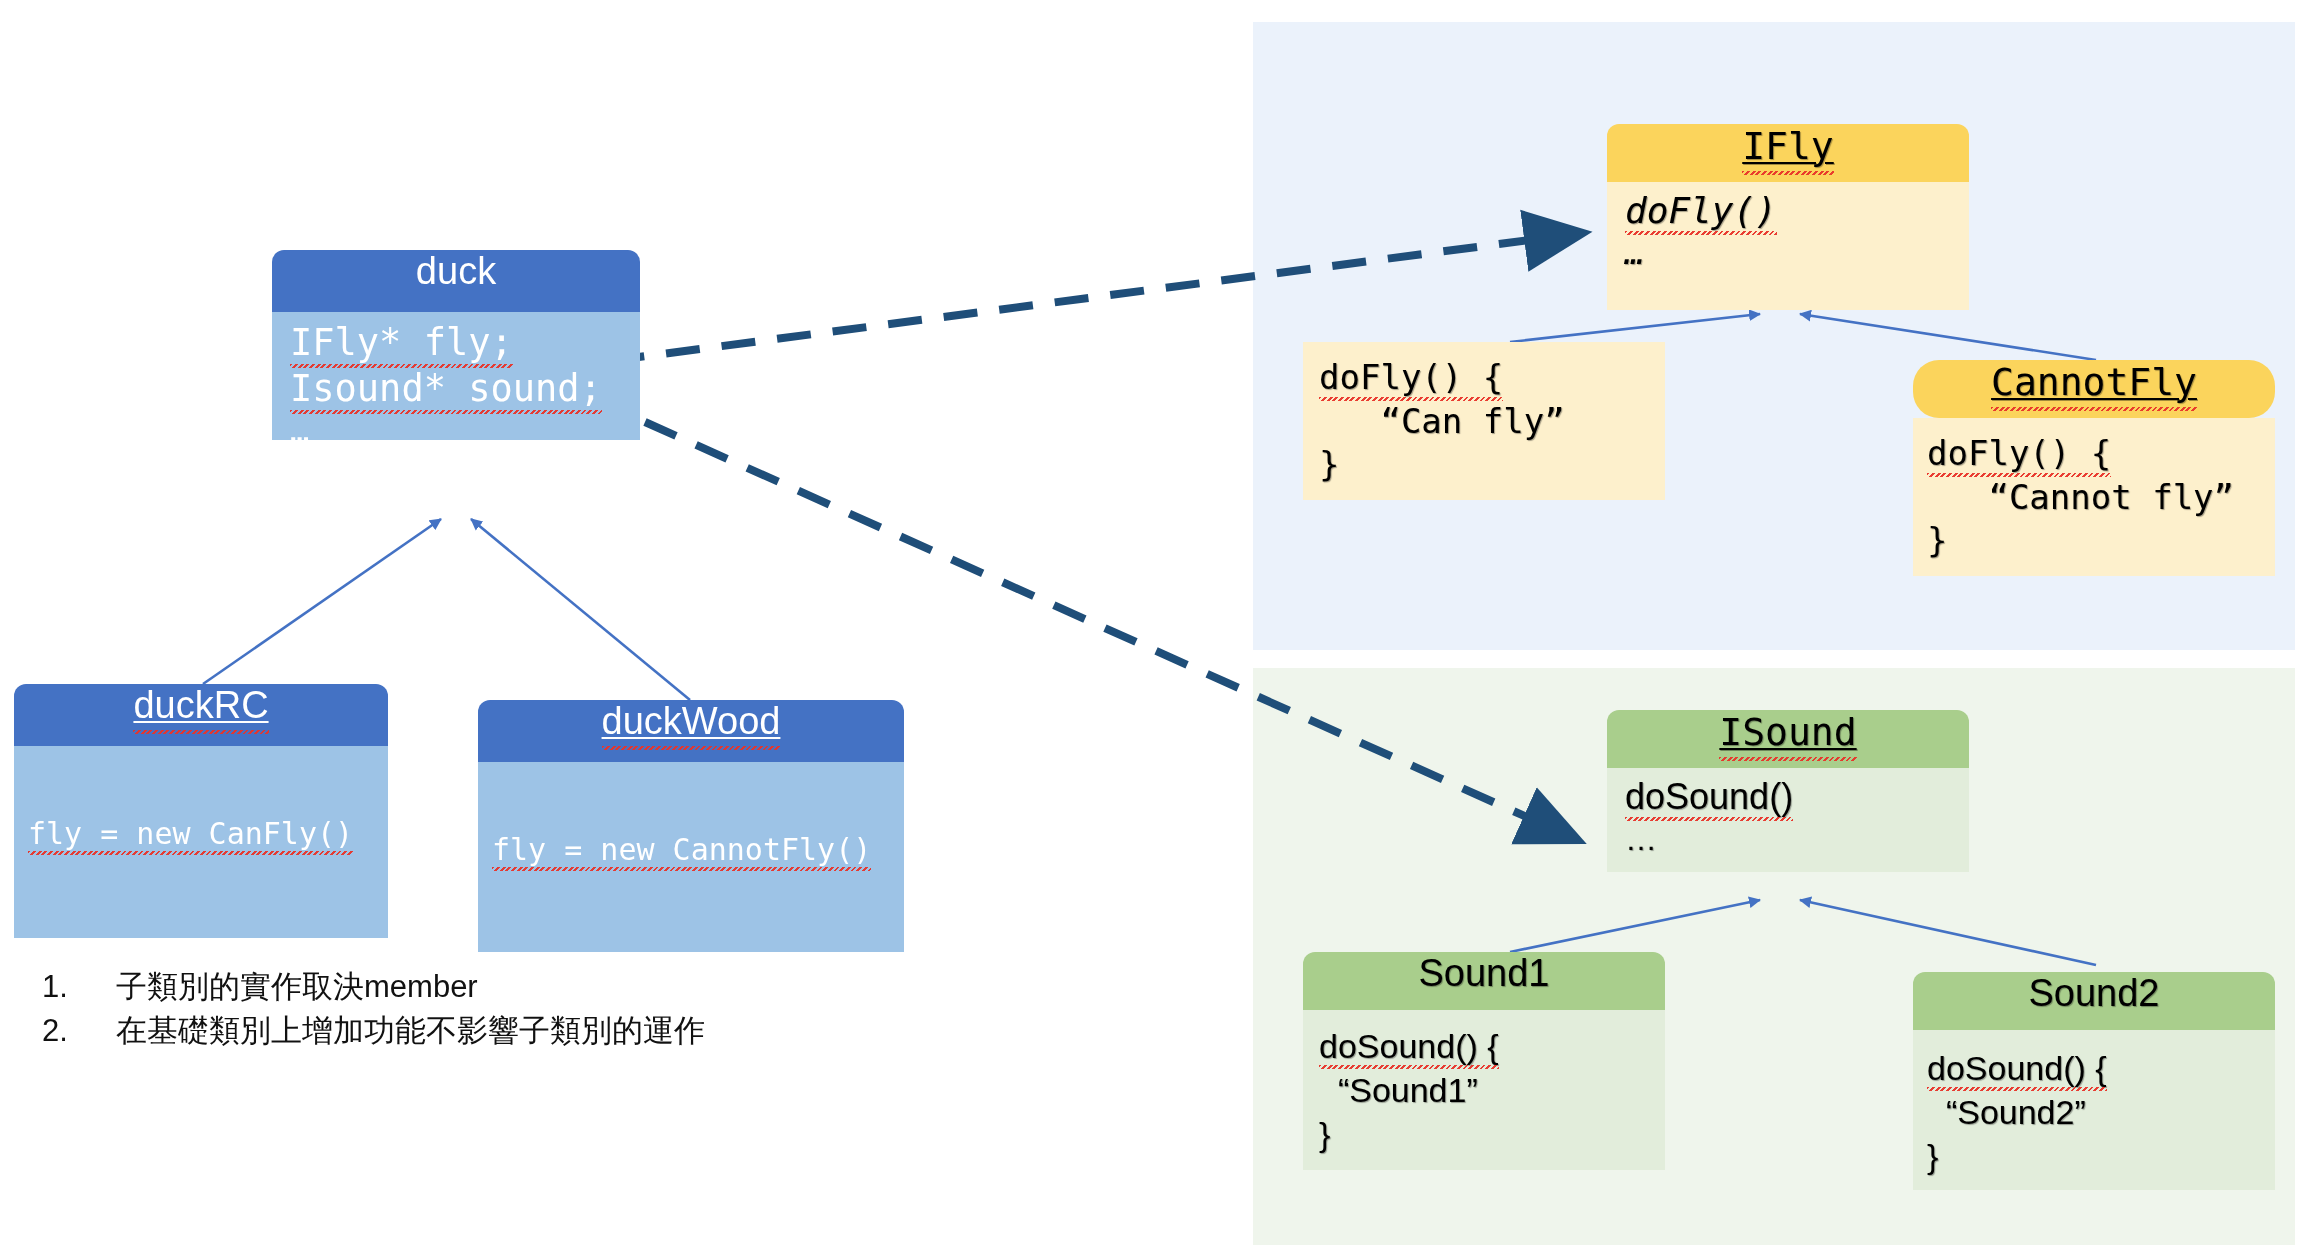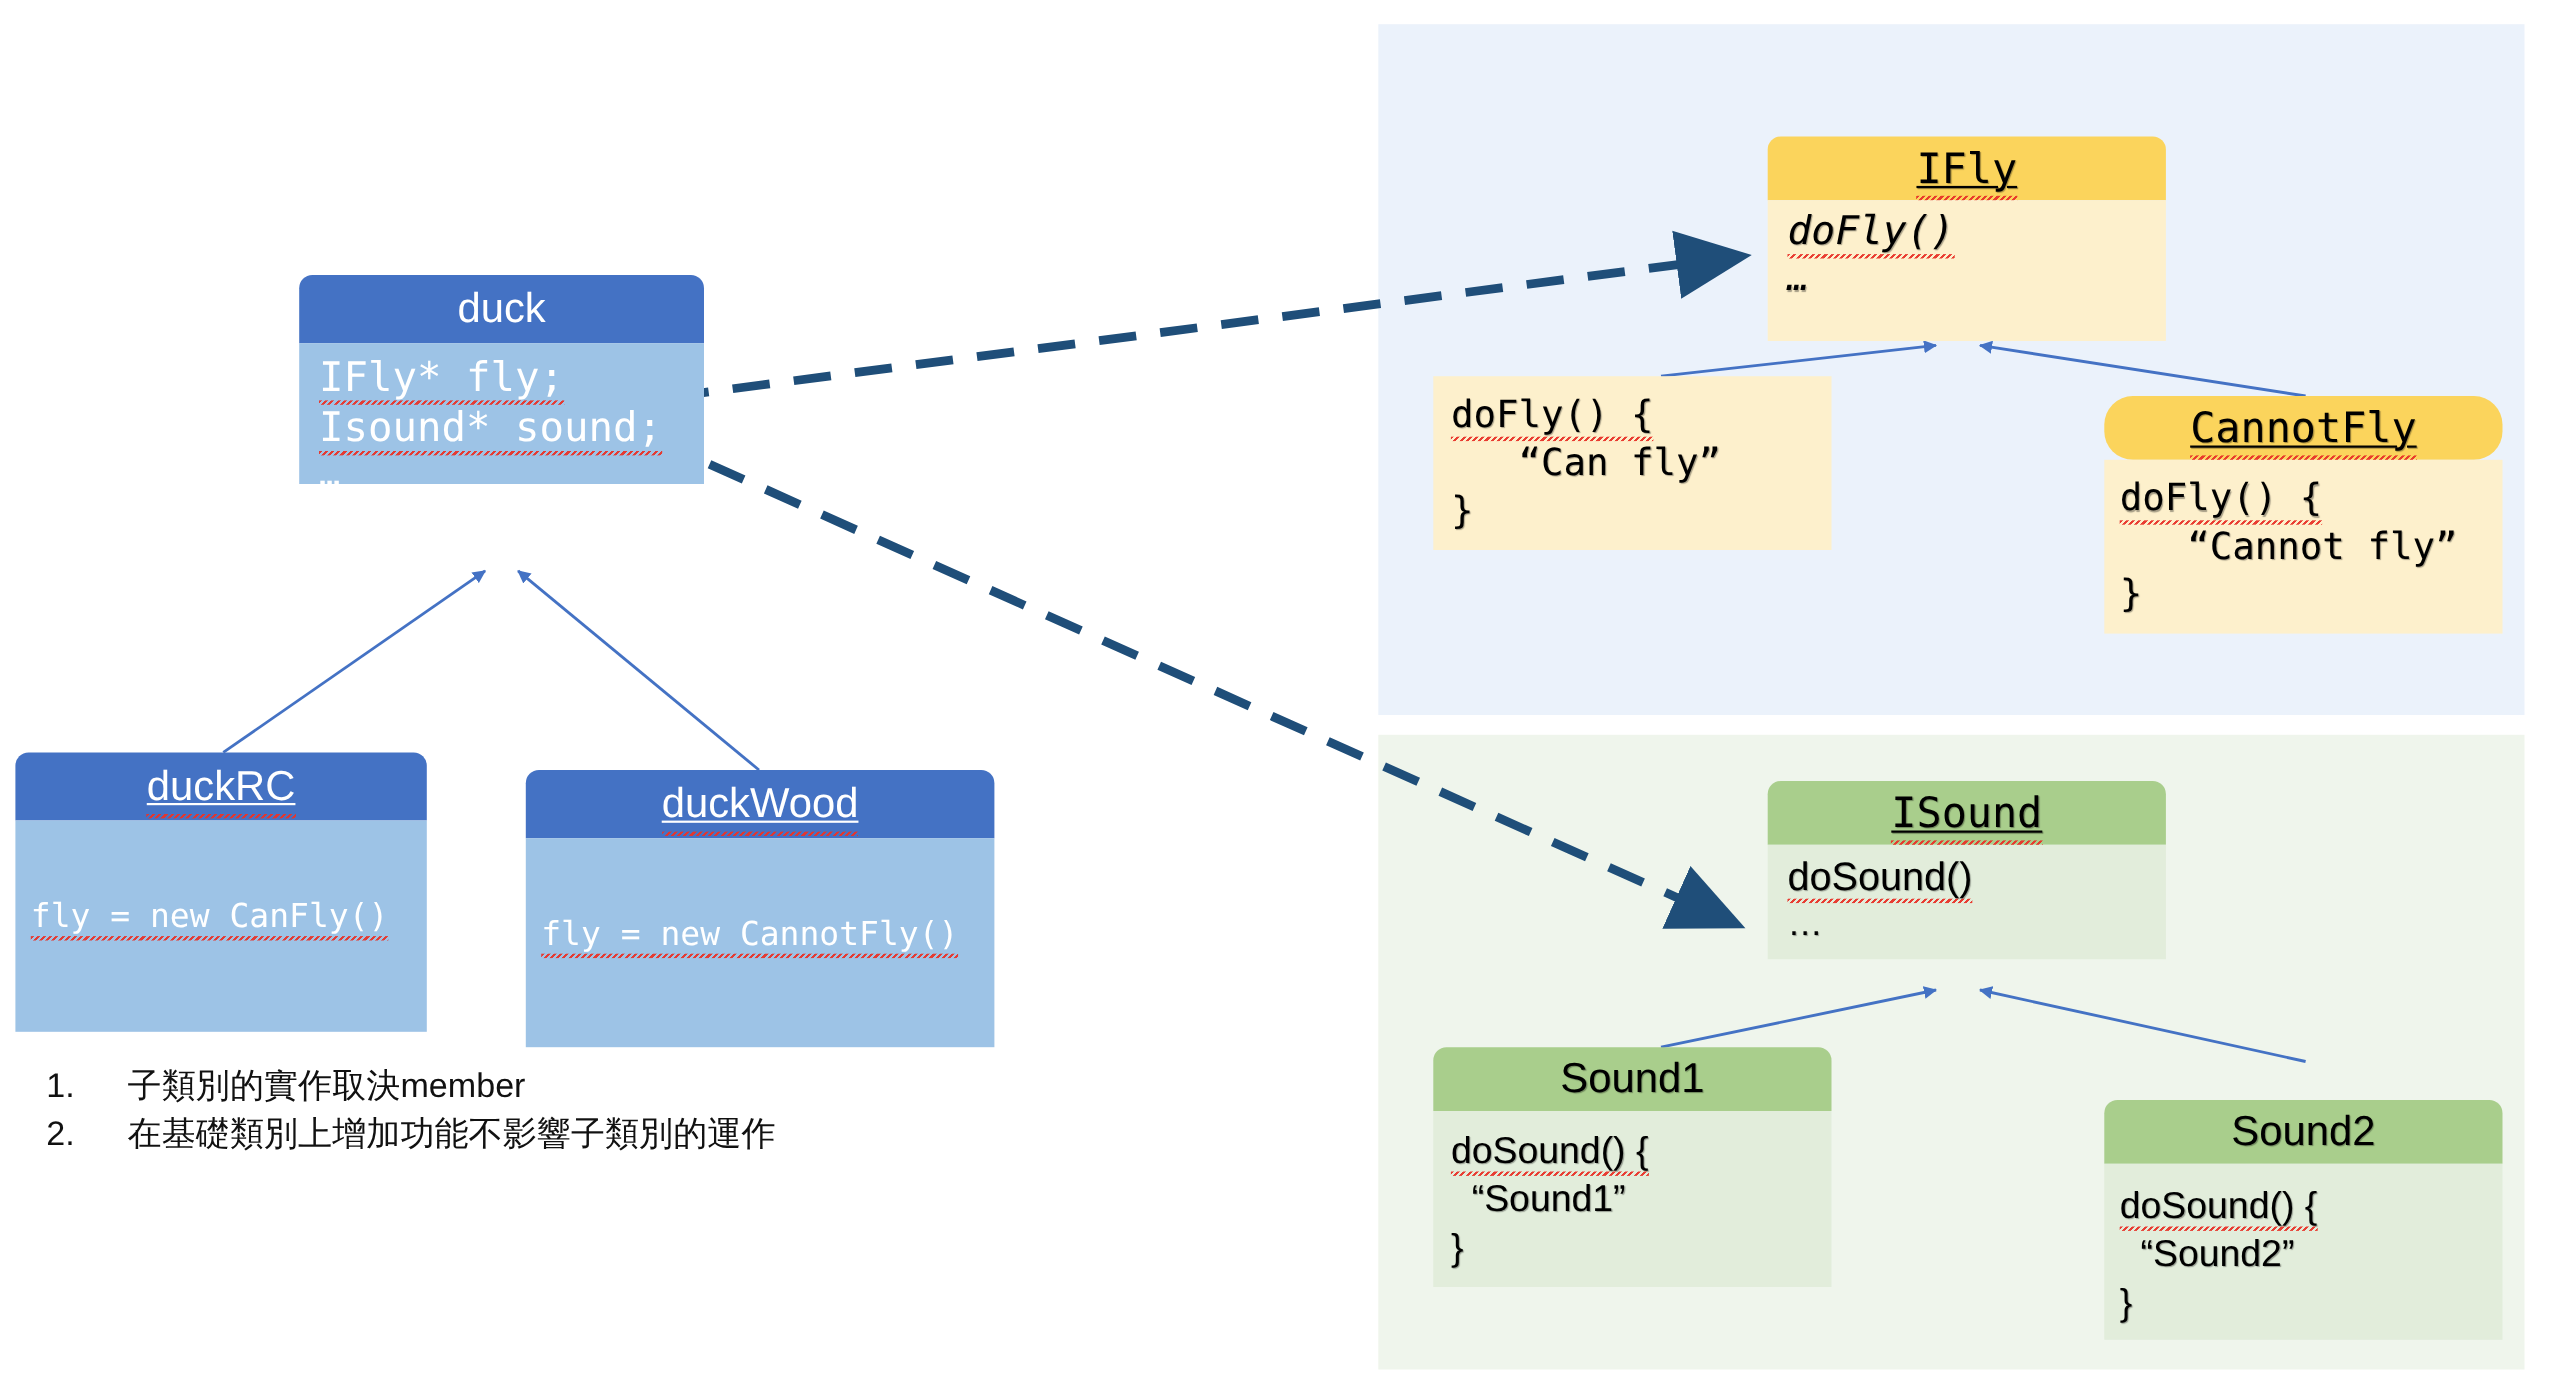--- a/index.html
+++ b/index.html
@@ -19,7 +19,7 @@
 
   
   .box{position:absolute;border-radius:12px 12px 0 0;overflow:visible;}
-  .hdr{border-radius:12px 12px 0 0;display:flex;align-items:center;
+  .hdr{border-radius:12px 12px 0 0;display:flex;align-items:flex-start;
        justify-content:center;text-align:center;box-sizing:border-box;}
   .bod{box-sizing:border-box;}
   .bod .ln{white-space:pre;}

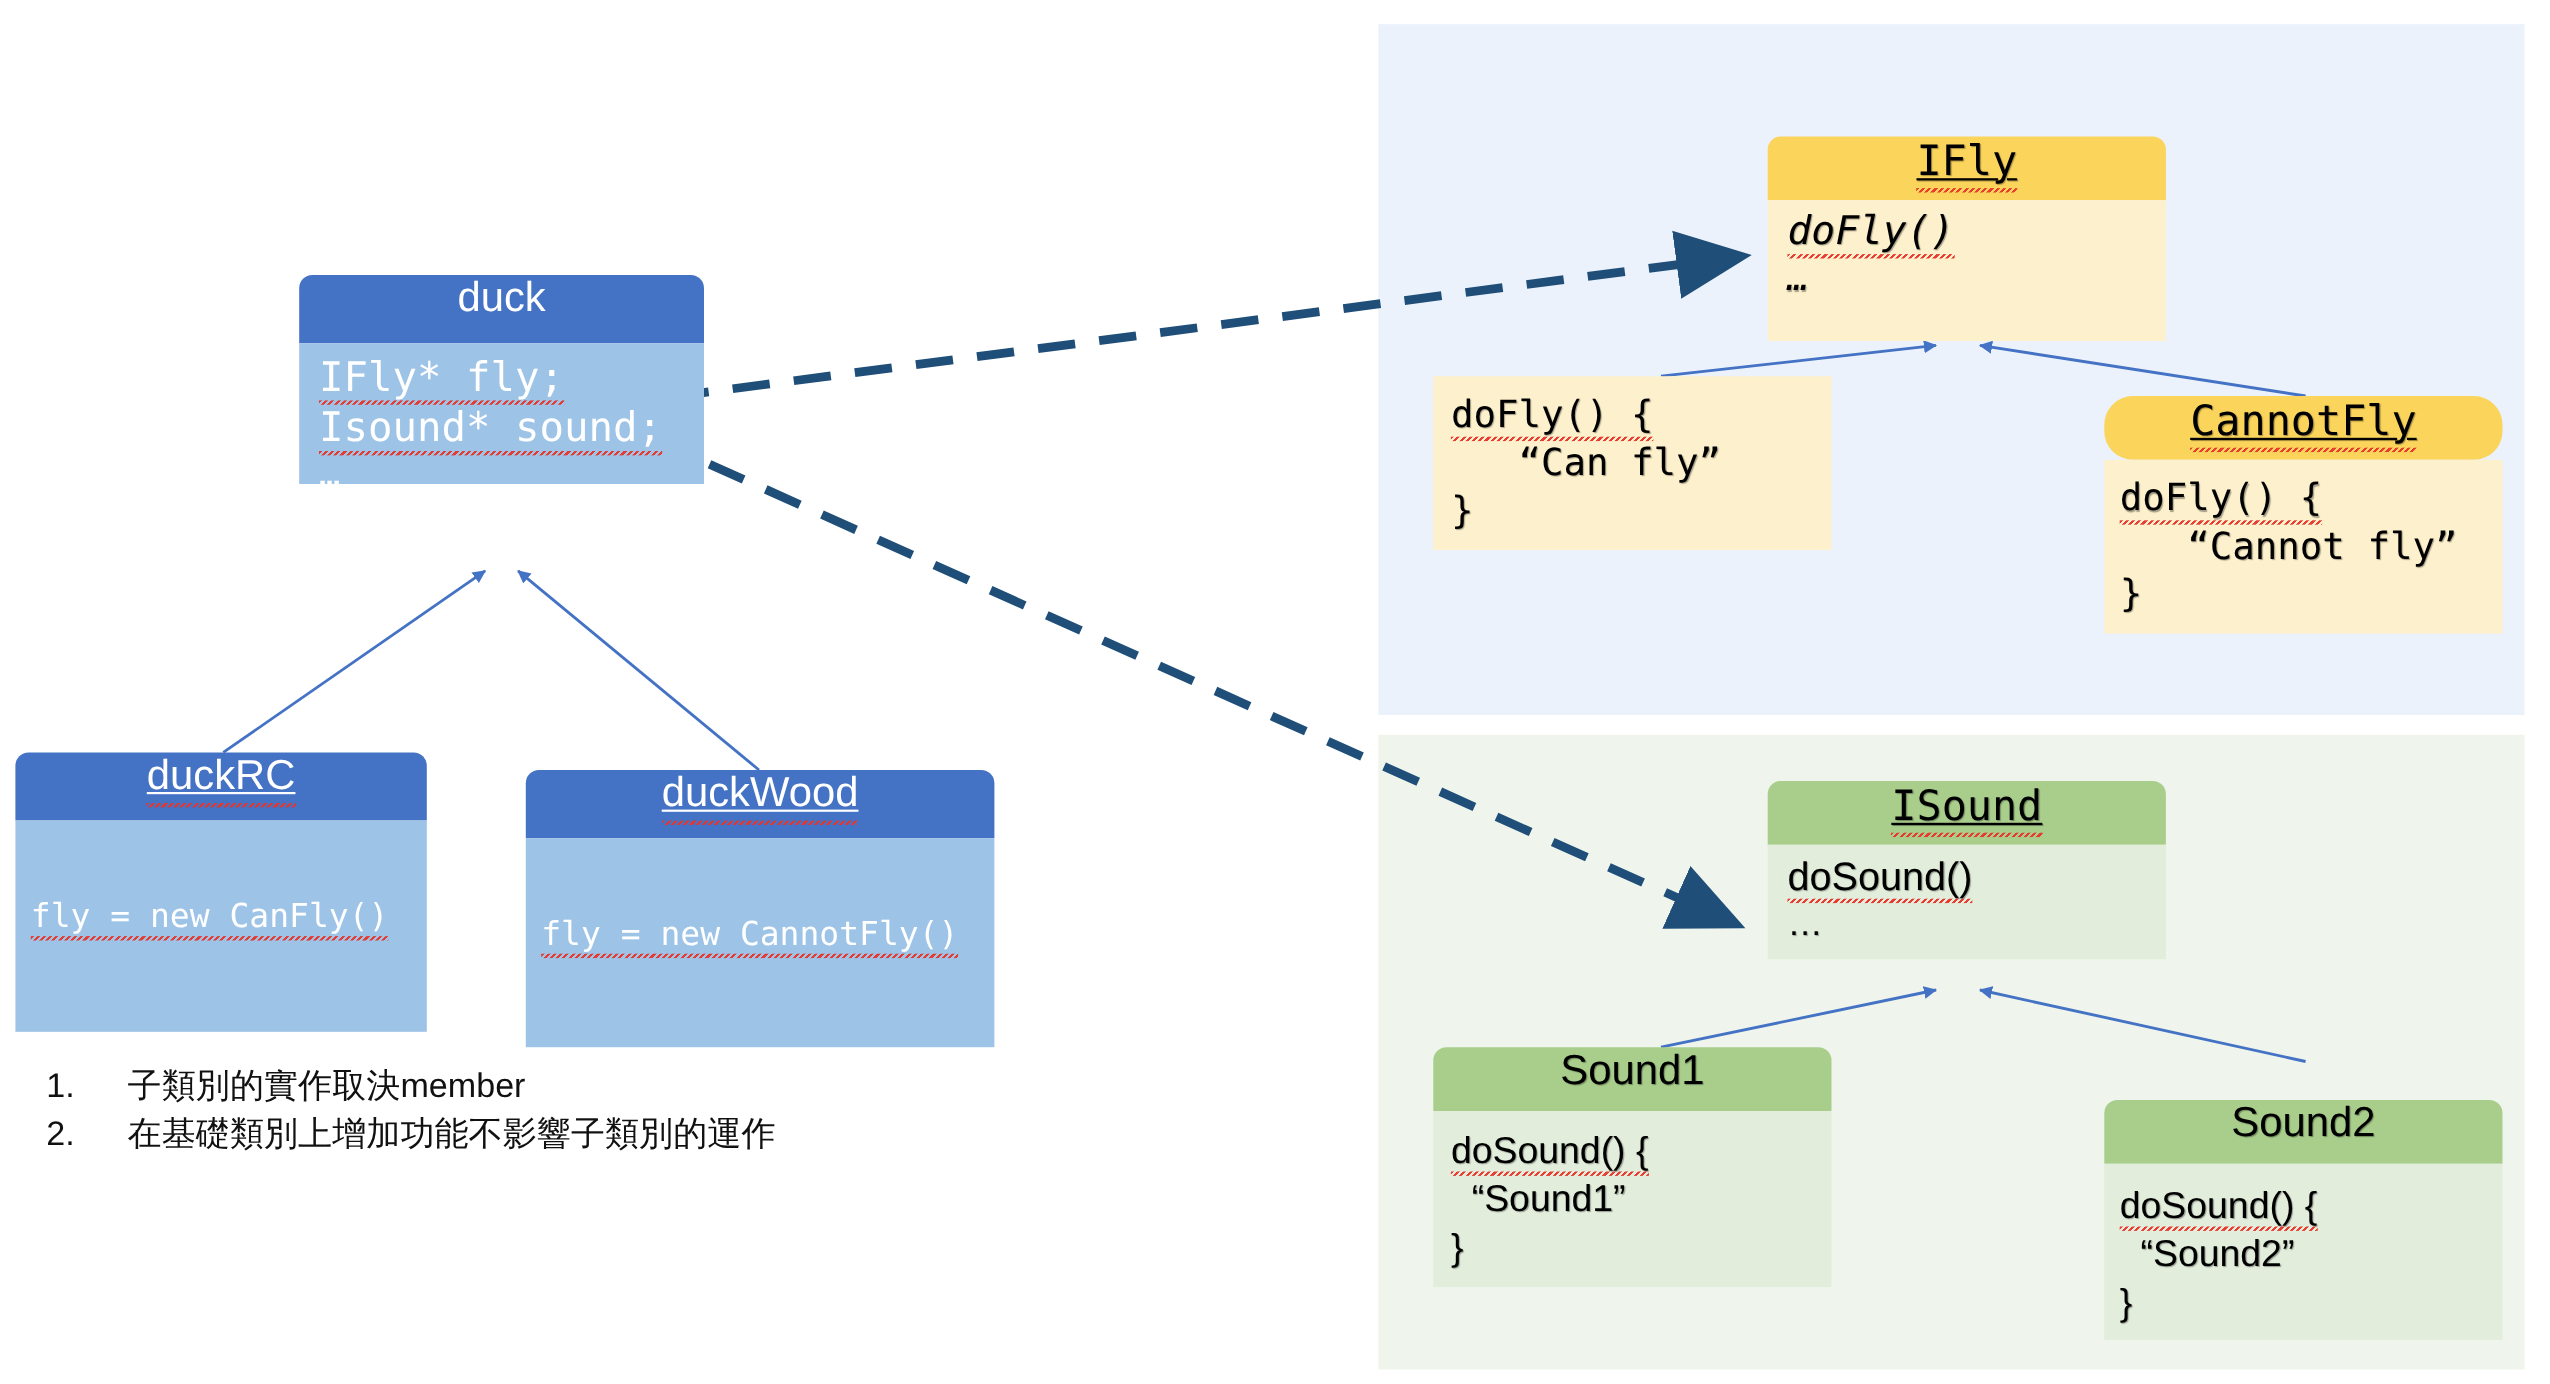--- a/index.html
+++ b/index.html
@@ -82,7 +82,7 @@
   #box-sound1 .hdr {height:58px;font-size:38px;}
   #box-sound1 .bod {height:160px;padding:14px 14px 0 16px;font-size:34px;line-height:1.3;}
 
-  #box-sound2      {left:1913px; top:1000px; width:362px;}
+  #box-sound2      {left:1913px; top:972px; width:362px;}
   #box-sound2 .hdr {height:58px;font-size:38px;}
   #box-sound2 .bod {height:160px;padding:16px 10px 0 14px;font-size:34px;line-height:1.3;}
 

